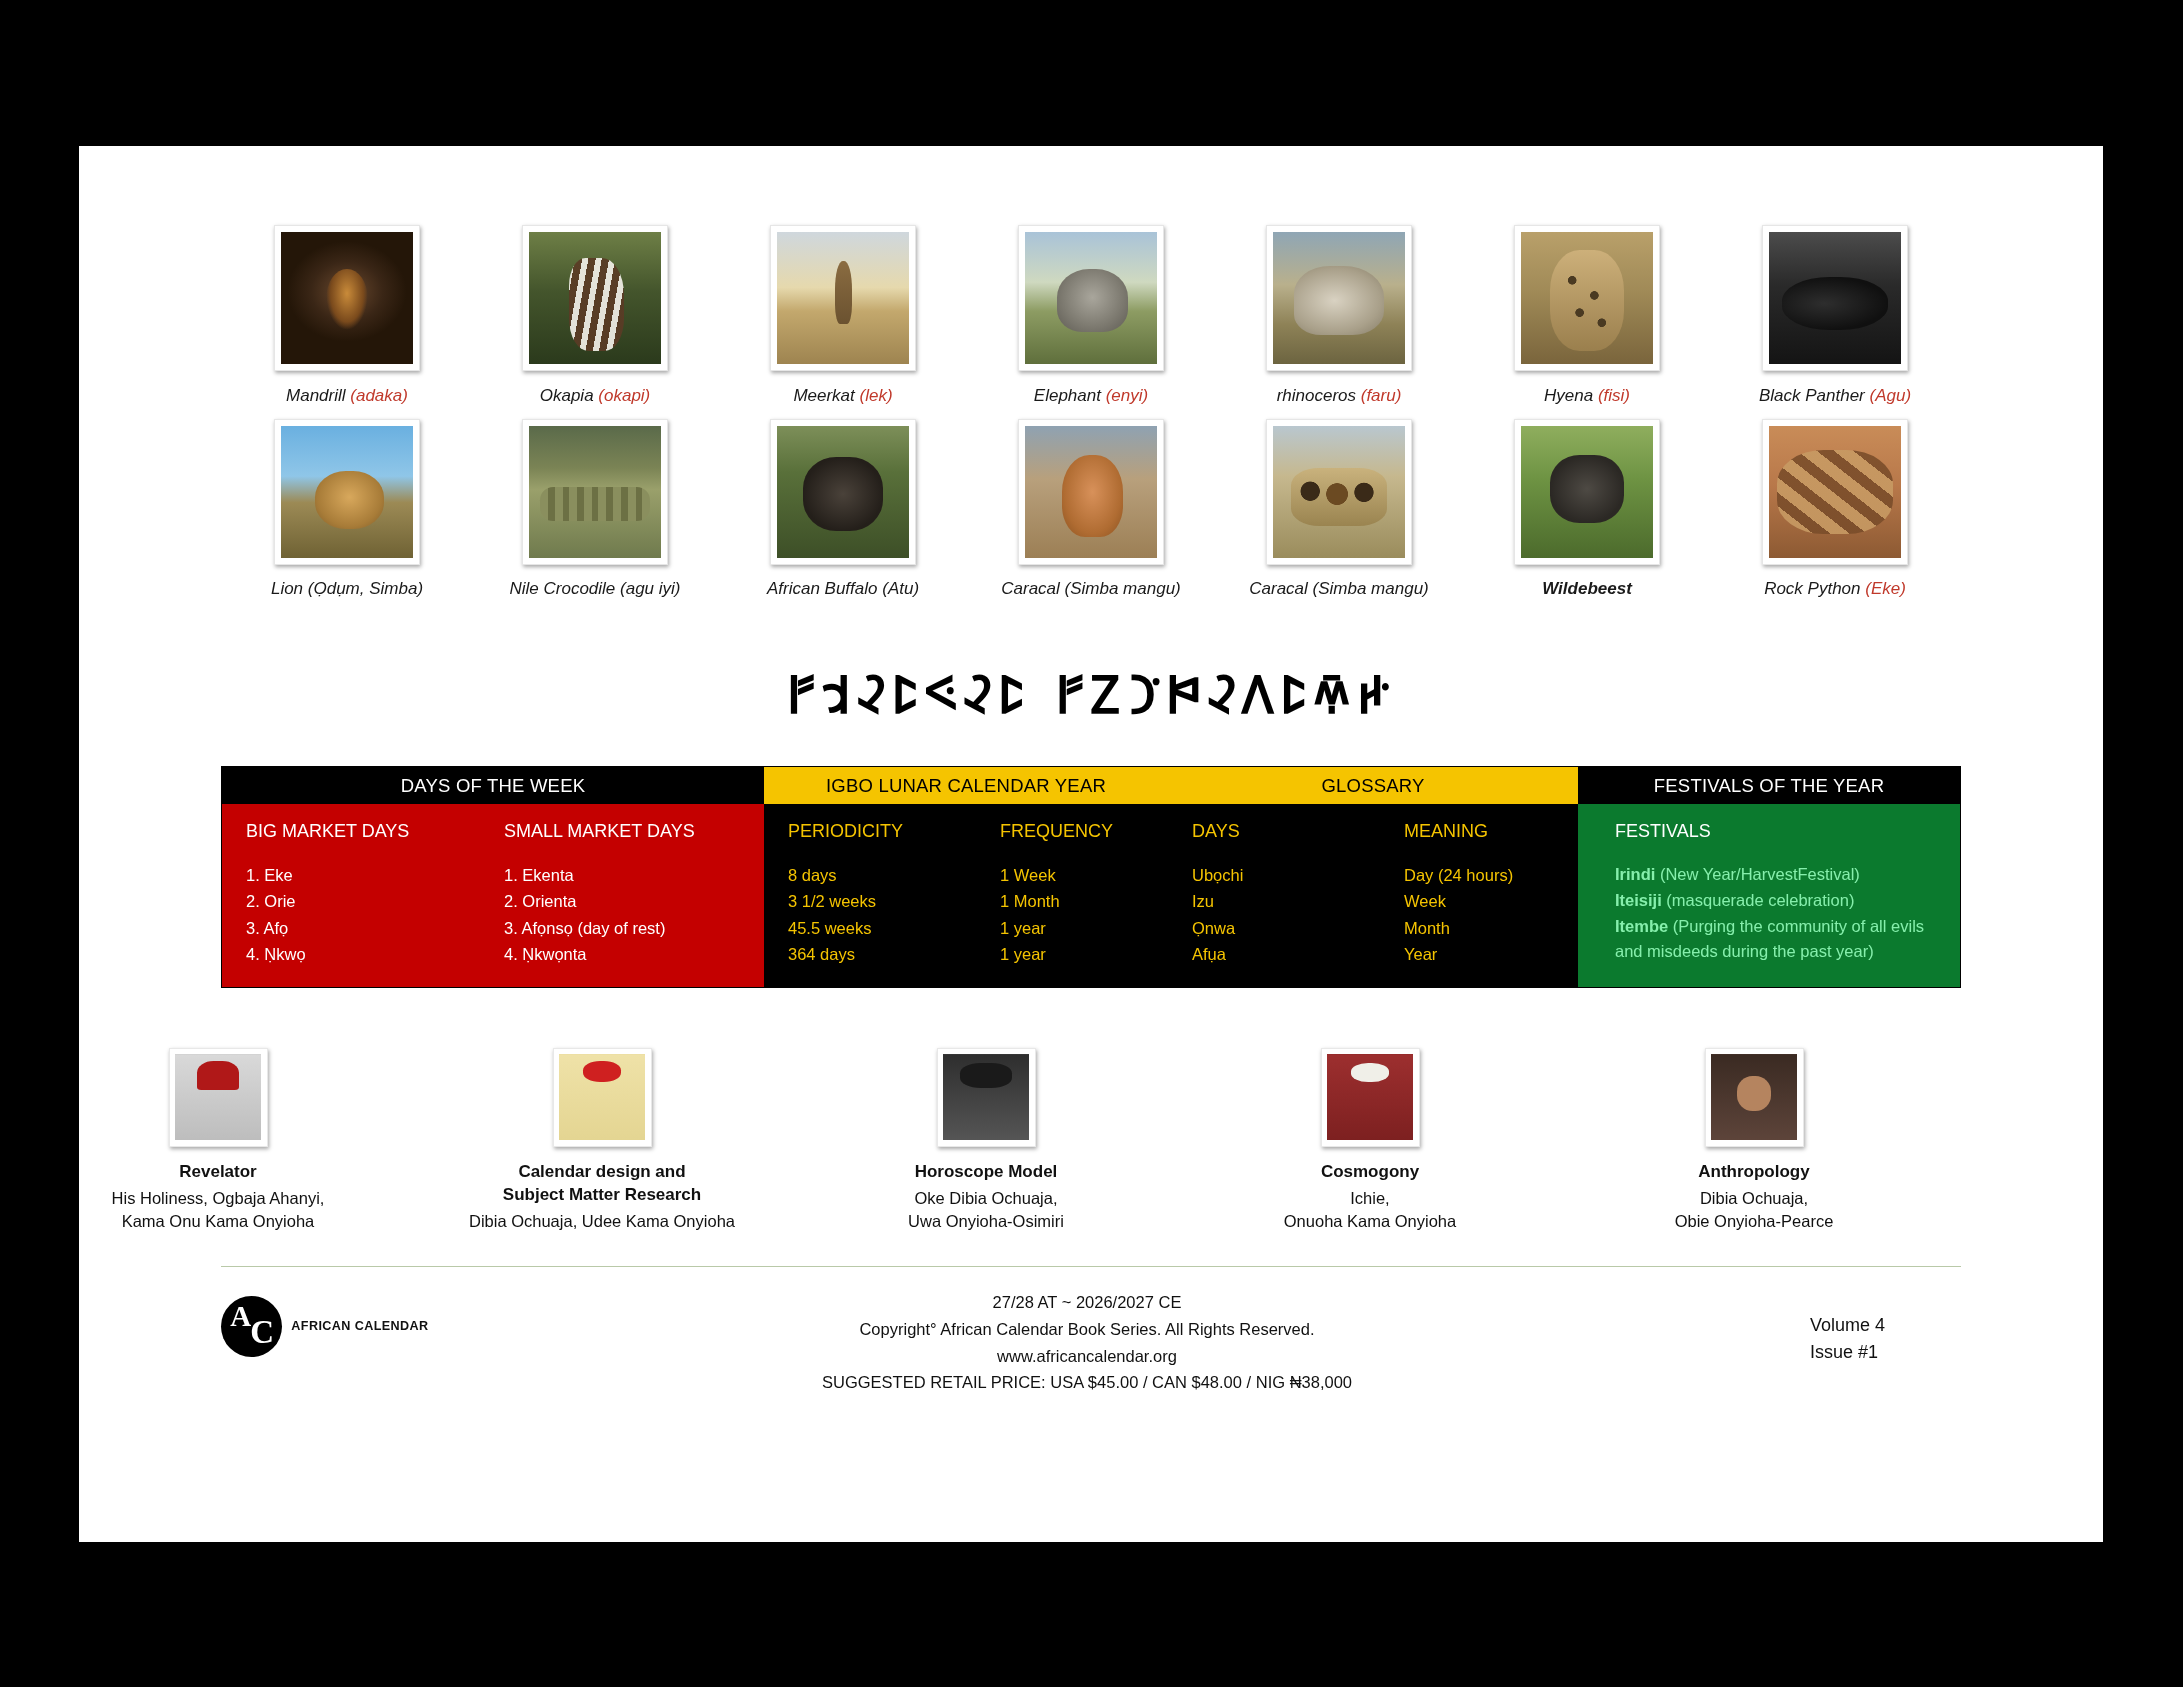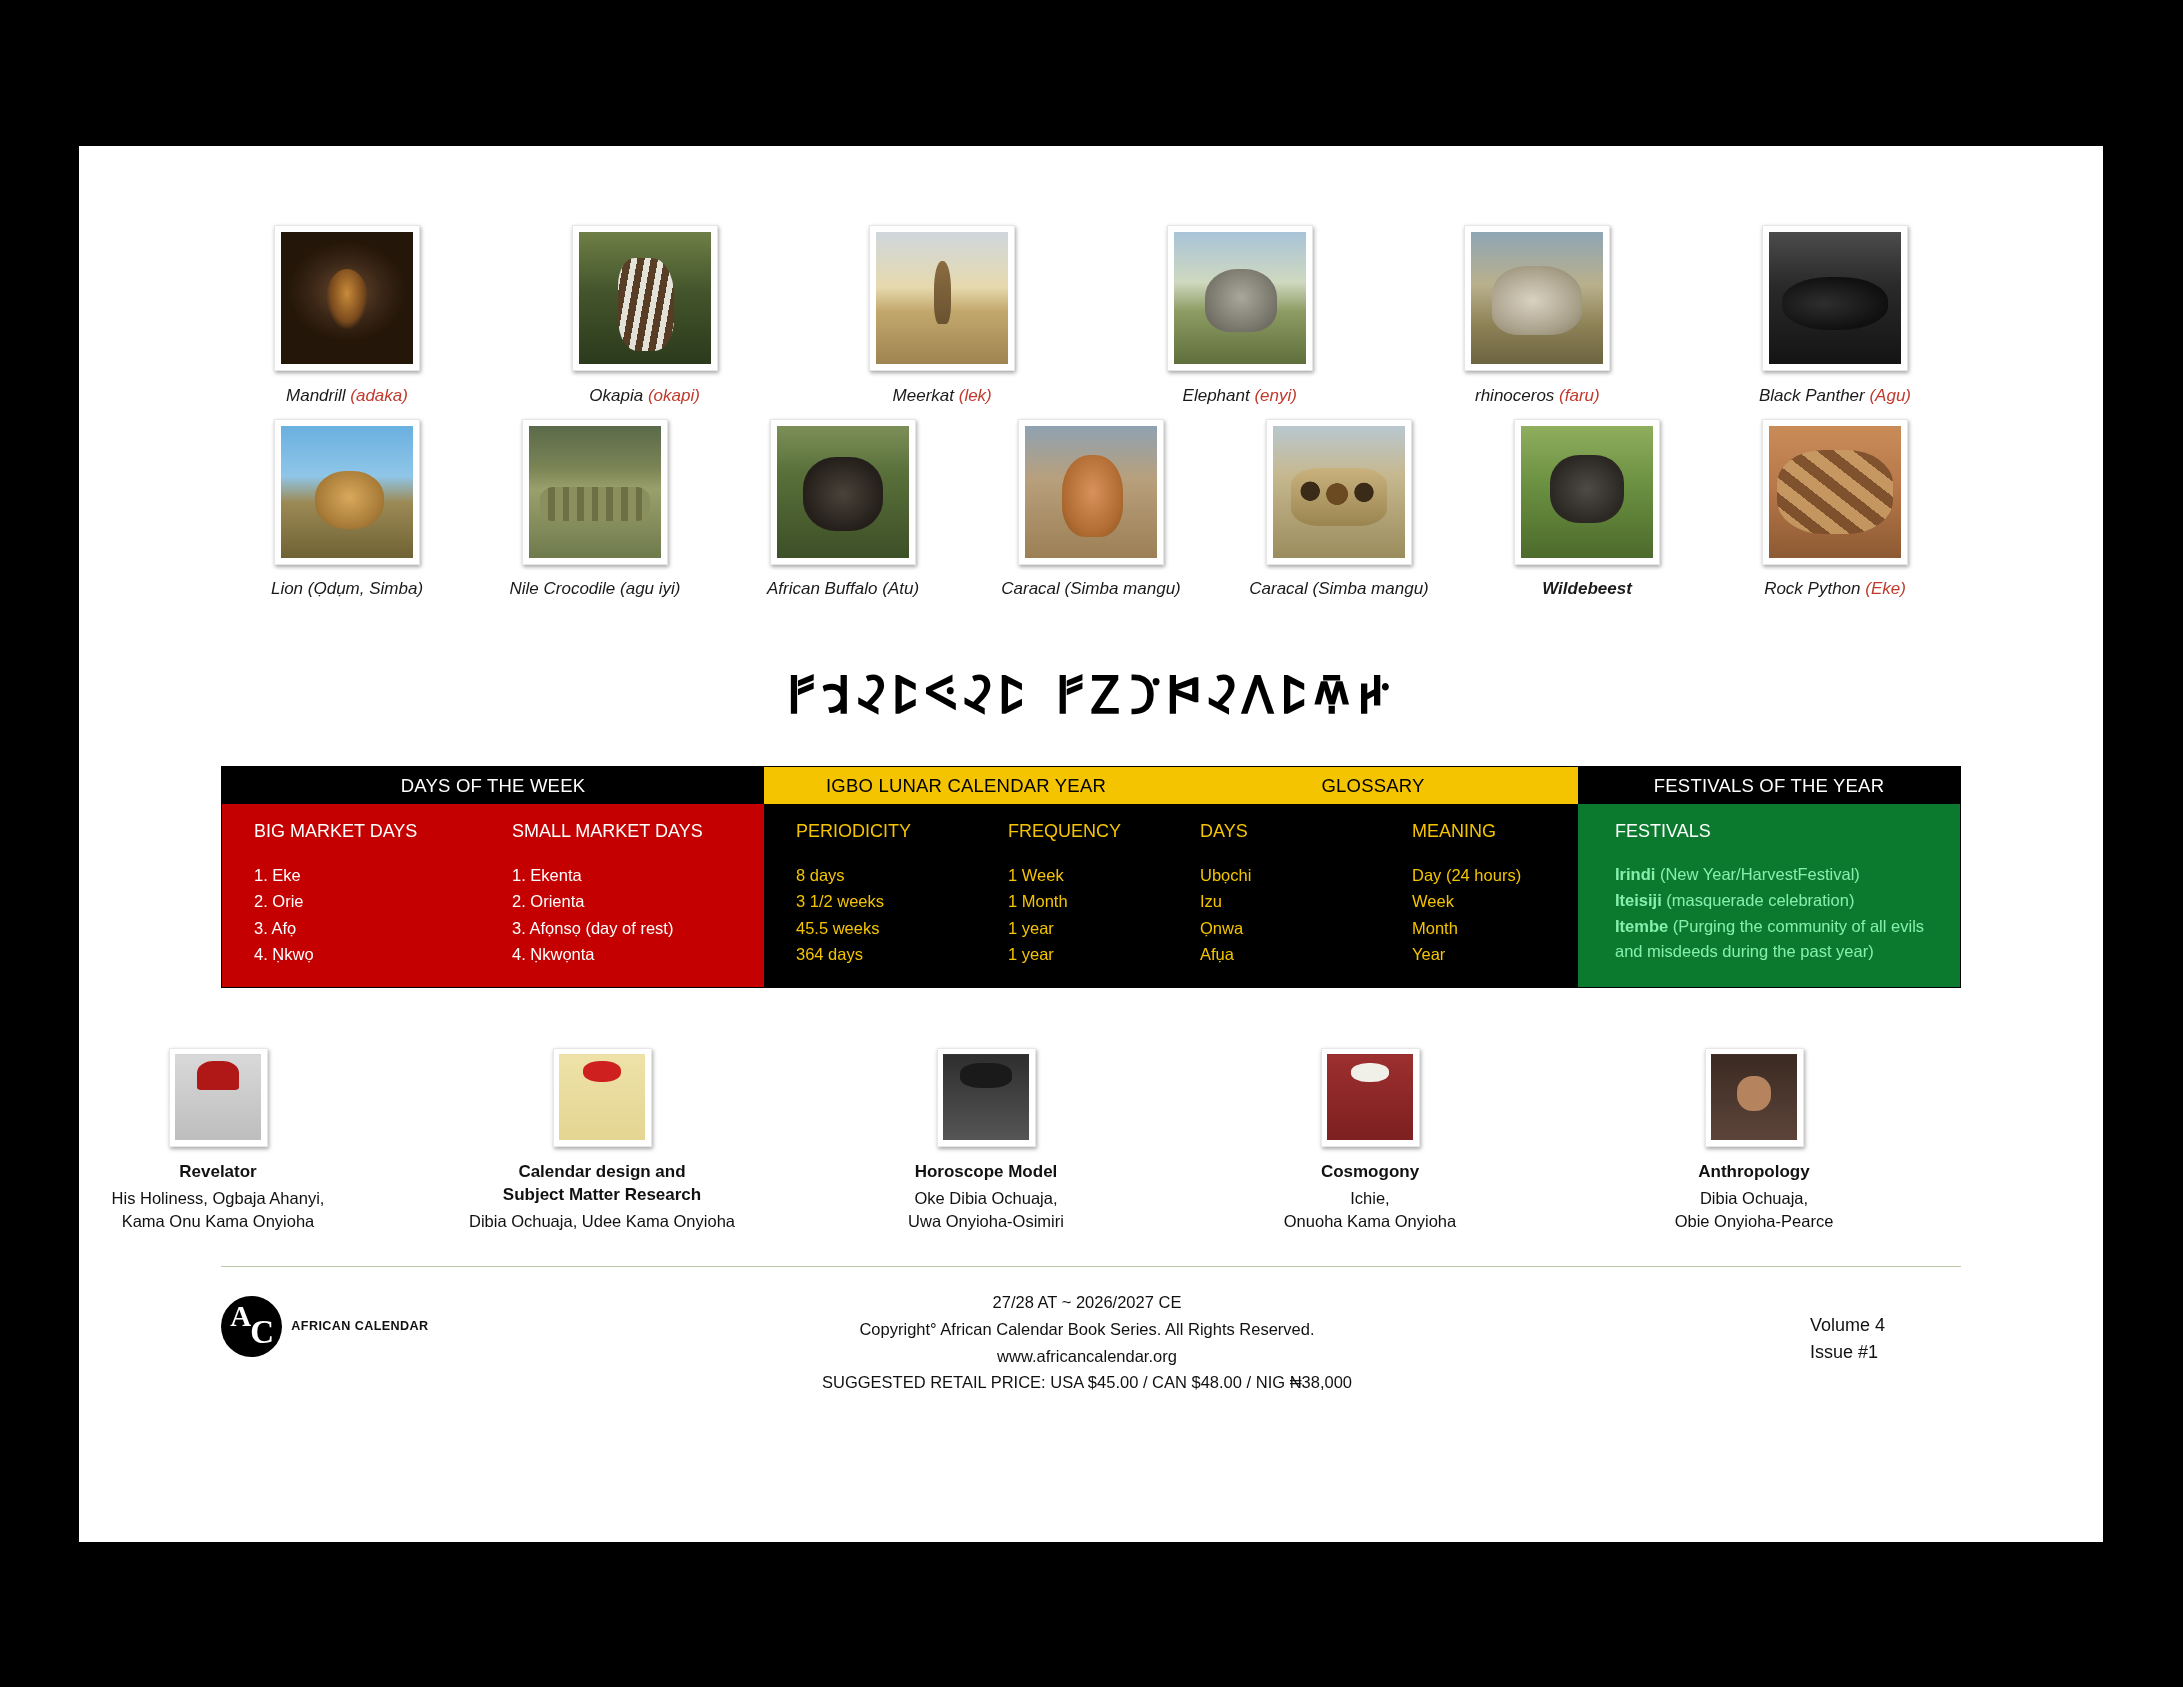--- a/index.html
+++ b/index.html
@@ -386,6 +386,12 @@
           <div class="photo ph-rhino"></div>
         </div>
         <div class="animal-caption">rhinoceros <span class="igbo">(faru)</span></div>
+      </div>
+      <div class="animal-cell">
+        <div class="photo-frame">
+          <div class="photo ph-hyena"></div>
+        </div>
+        <div class="animal-caption">Hyena <span class="igbo">(fisi)</span></div>
       </div>
       <div class="animal-cell">
         <div class="photo-frame">

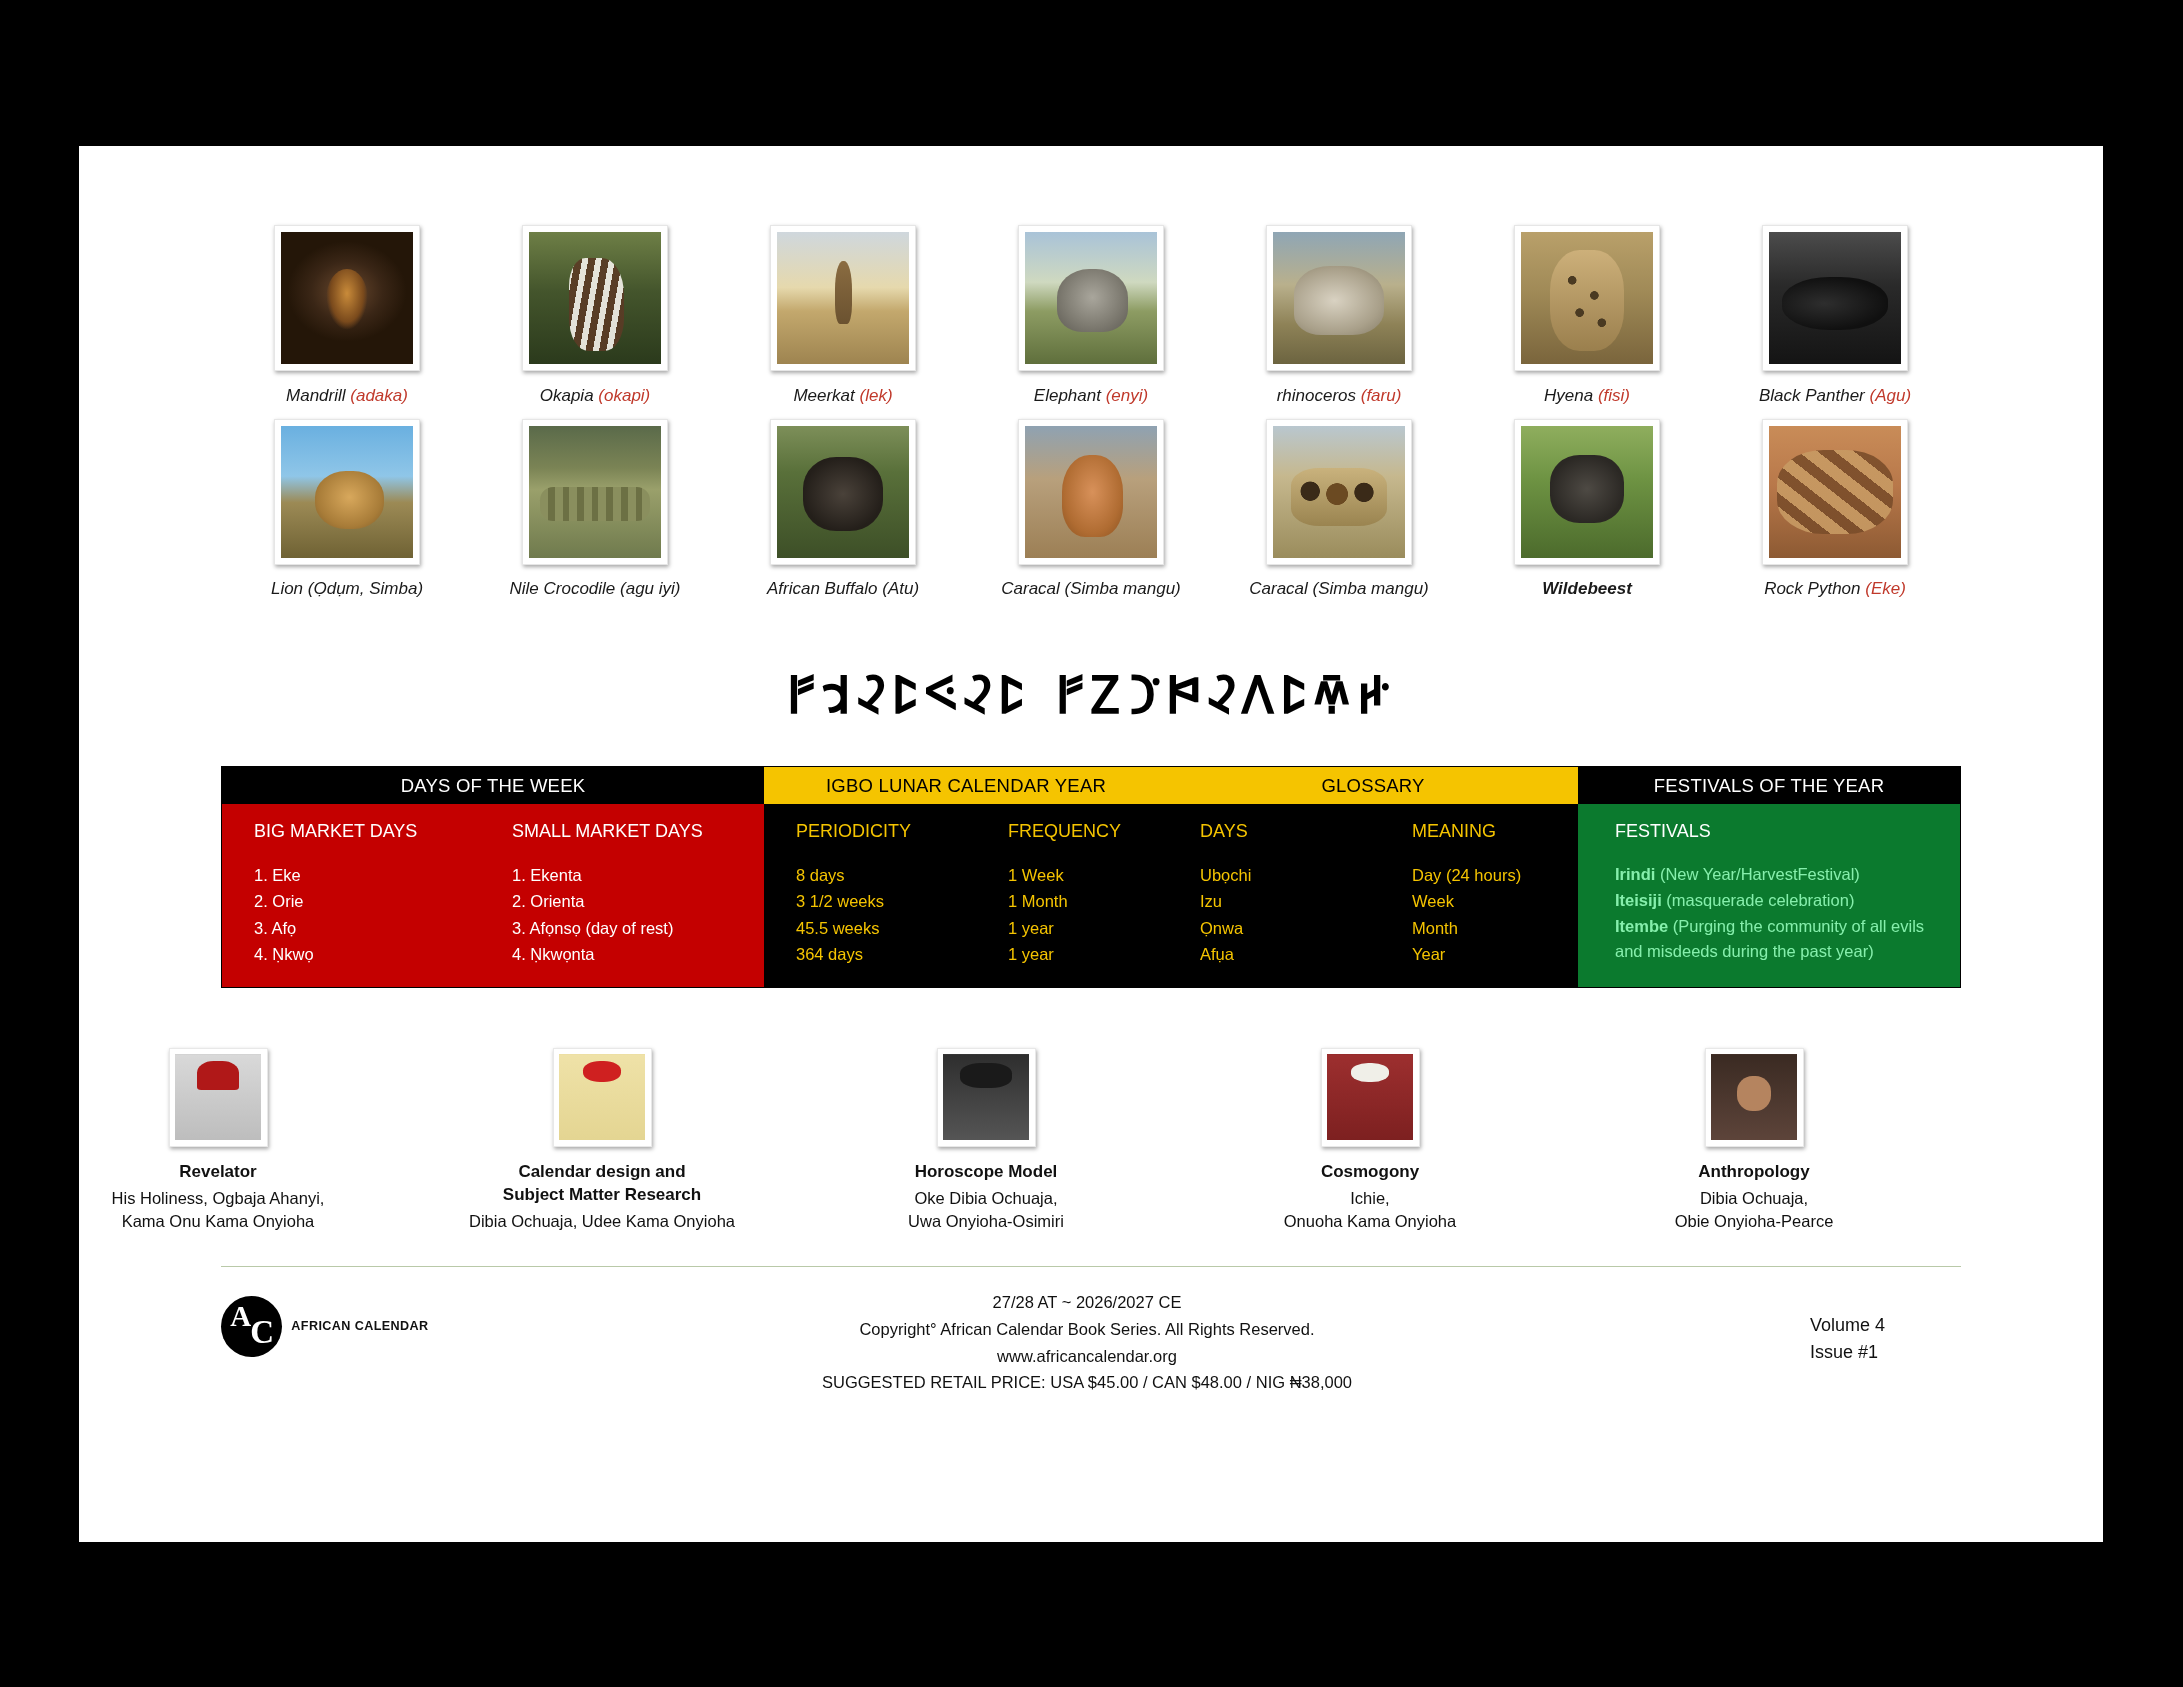--- a/index.html
+++ b/index.html
@@ -250,7 +250,7 @@
   .body-green { background: #0b7a2e; color: #fff; }
 
   .two-cols { display: flex; }
-  .sub-col { padding-left: 32px; box-sizing: border-box; }
+  .sub-col { padding-left: 24px; box-sizing: border-box; }
   .sub-col.w1 { width: 258px; }
   .sub-col.w2 { width: 284px; }
   .sub-col.y1 { width: 212px; }

